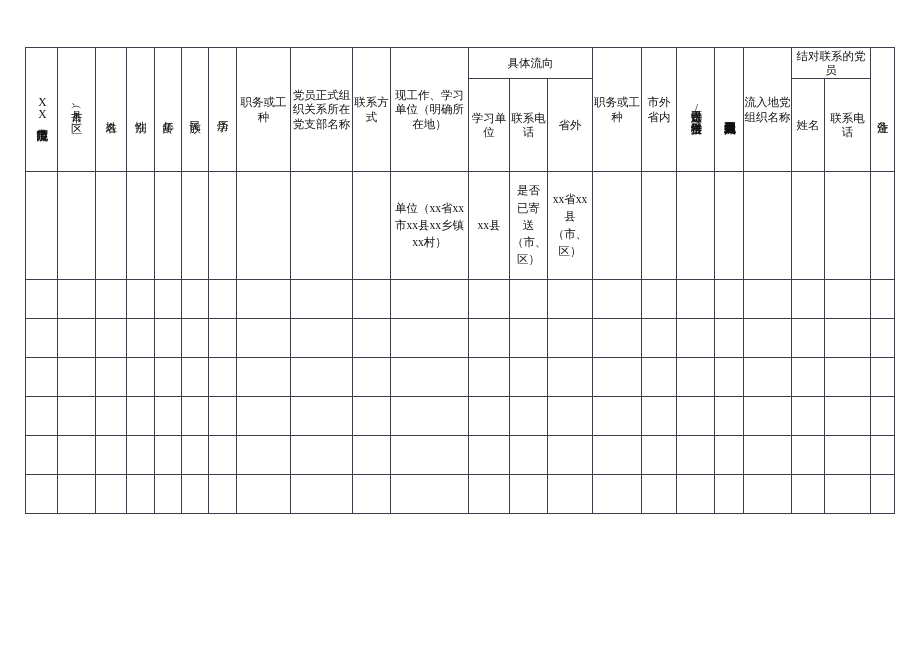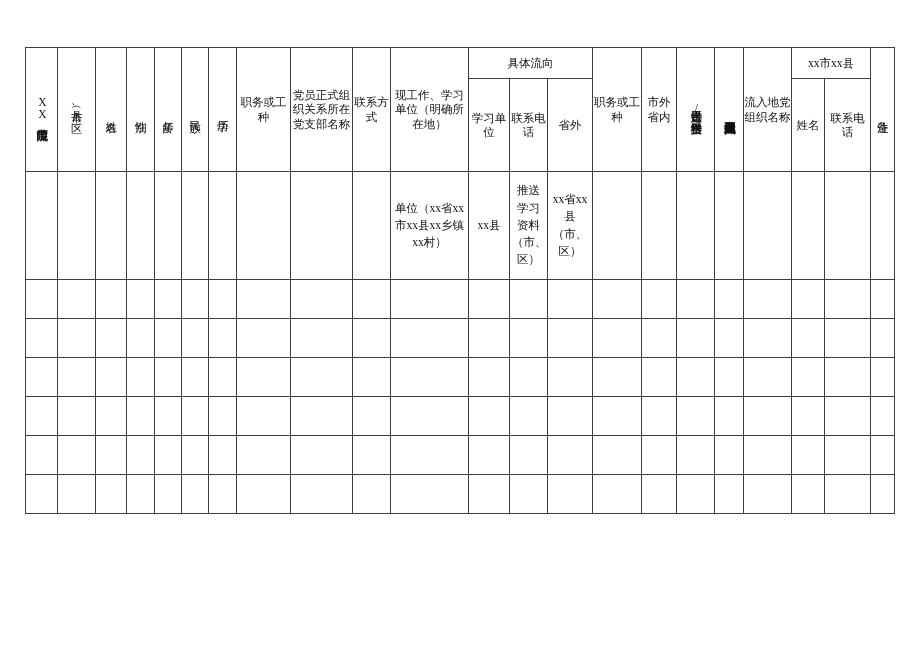--- a/index.html
+++ b/index.html
@@ -197,7 +197,7 @@
           </td>
 
           <td class="hgroup" colspan="2">
-            <span class="htxt">xx市xx县</span>
+            <span class="htxt">结对联系的党员</span>
           </td>
 
           <td class="hcell" rowspan="2">

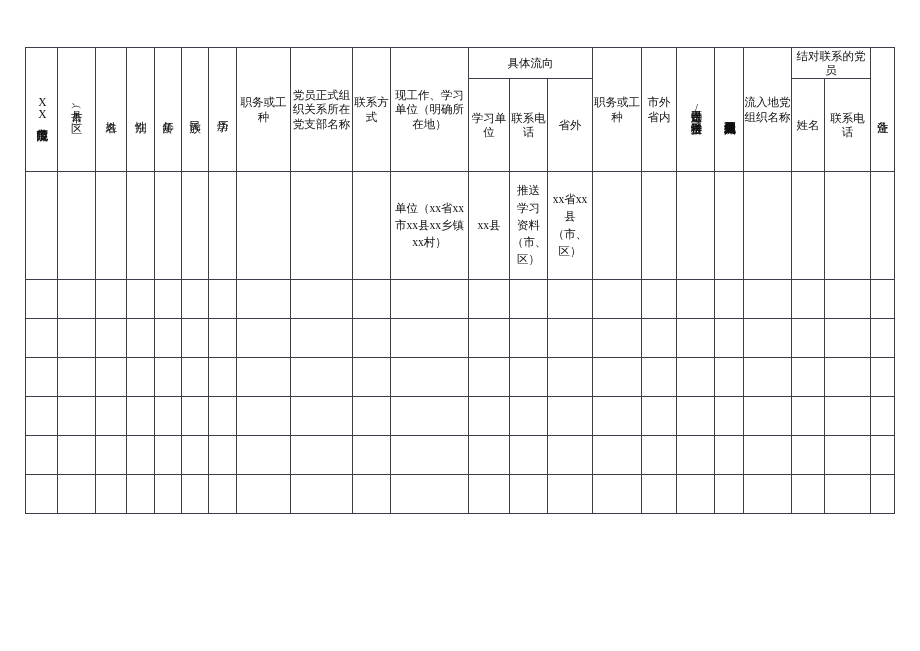--- a/index.html
+++ b/index.html
@@ -261,7 +261,7 @@
               <span class="cellwrap nowrapc">xx县</span>
             </td>
           <td>
-              <span class="cellwrap">推送学习资料（市、区）</span>
+              <span class="cellwrap">是否已寄送（市、区）</span>
             </td>
           <td>
               <span class="cellwrap">xx省xx县（市、区）</span>

